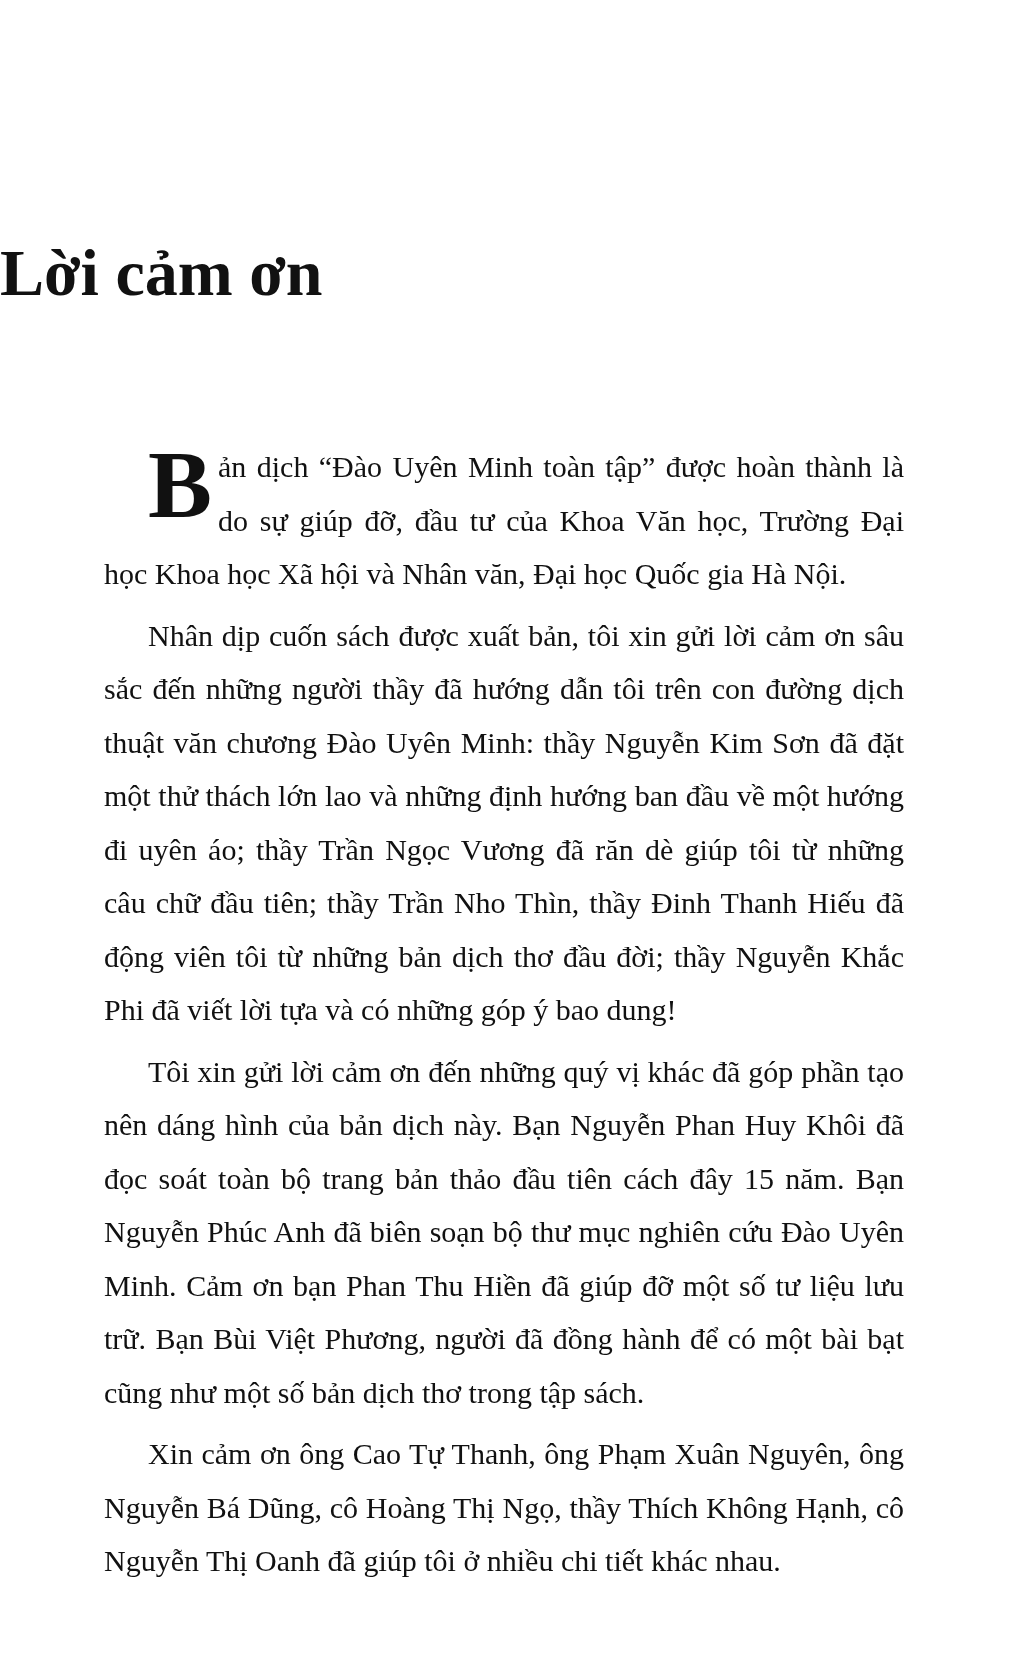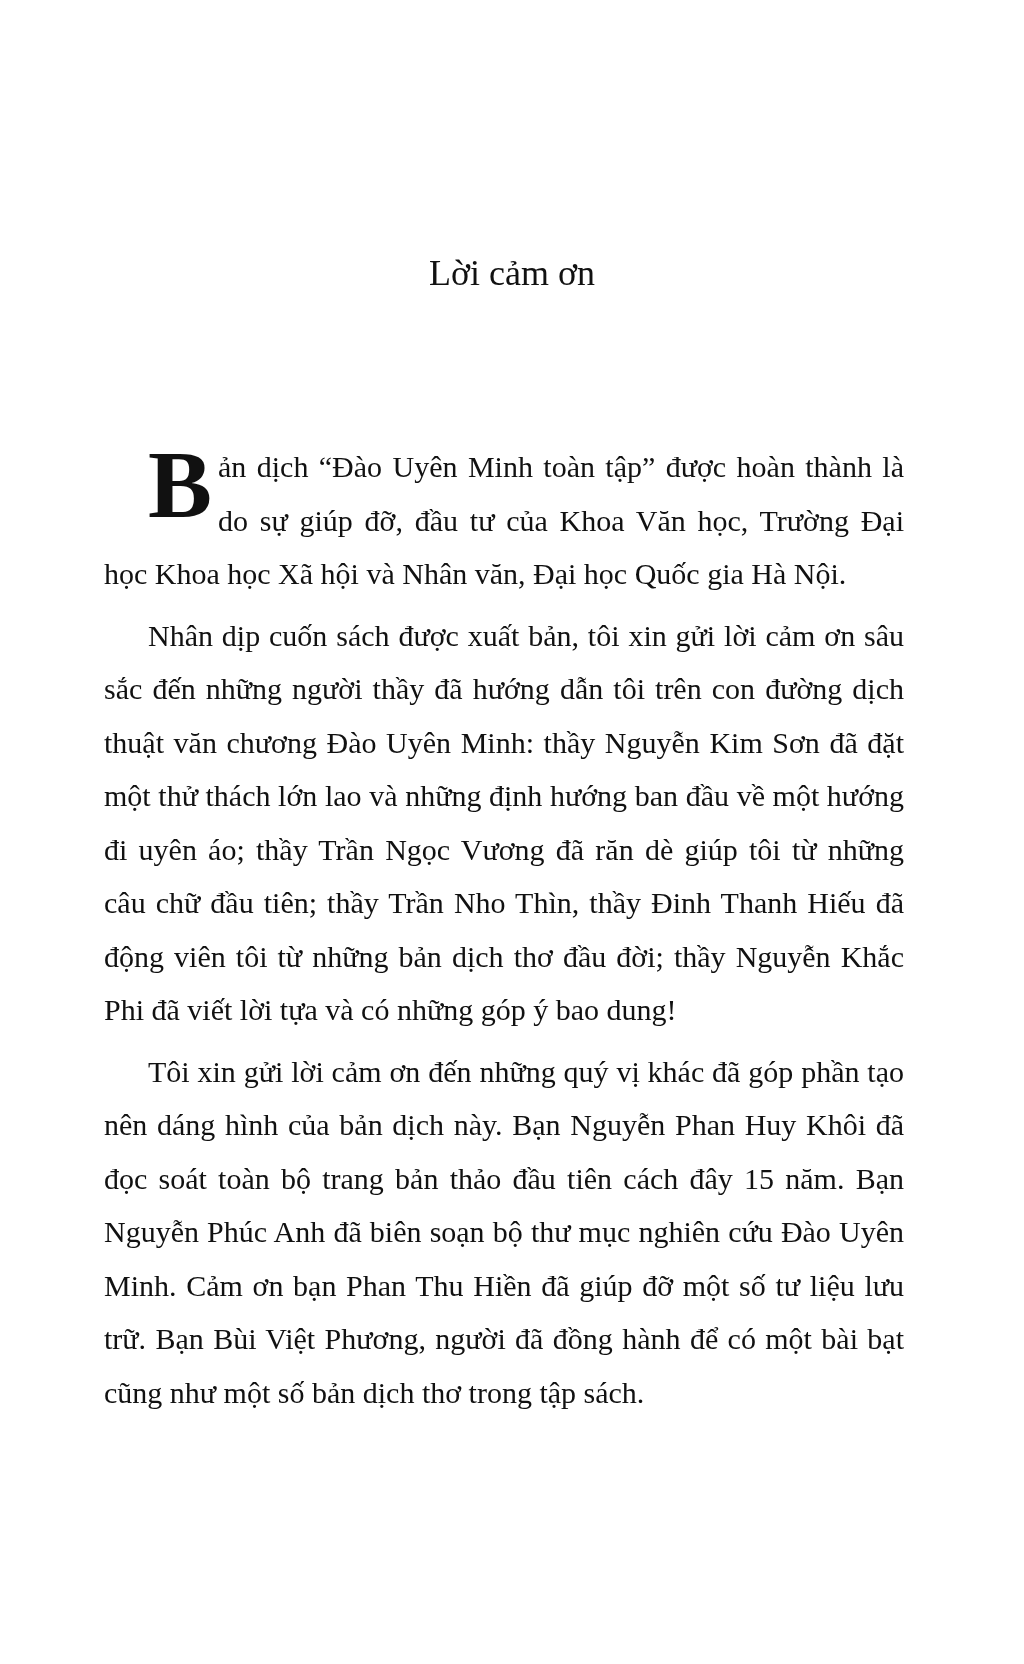--- a/index.html
+++ b/index.html
@@ -27,9 +27,9 @@
       top: 238px;
       left: 0;
       width: 1024px;
-      text-align: center;
-      font-size: 36px;
-      font-weight: normal;
+      text-align: left;
+      font-size: 66px;
+      font-weight: bold;
       letter-spacing: 0px;
       margin: 0;
       line-height: 70px;

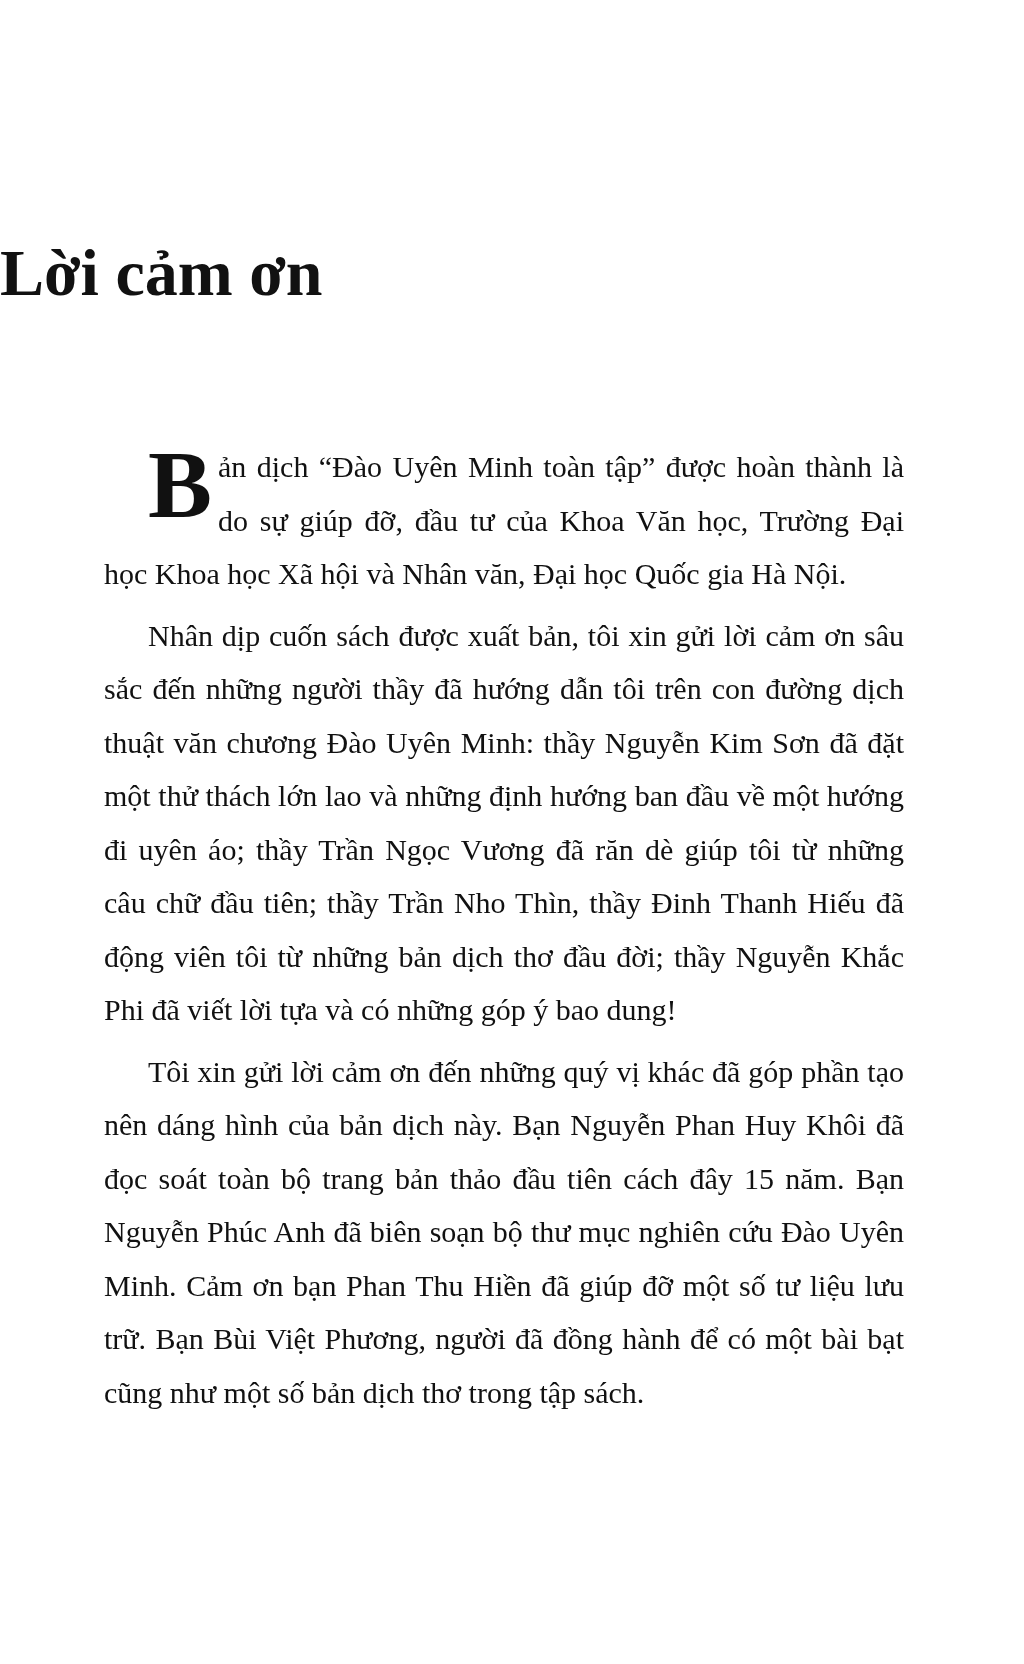--- a/index.html
+++ b/index.html
@@ -74,6 +74,7 @@
     </p>
     <p>Nhân dịp cuốn sách được xuất bản, tôi xin gửi lời cảm ơn sâu sắc đến những người thầy đã hướng dẫn tôi trên con đường dịch thuật văn chương Đào Uyên Minh: thầy Nguyễn Kim Sơn đã đặt một thử thách lớn lao và những định hướng ban đầu về một hướng đi uyên áo; thầy Trần Ngọc Vương đã răn dè giúp tôi từ những câu chữ đầu tiên; thầy Trần Nho Thìn, thầy Đinh Thanh Hiếu đã động viên tôi từ những bản dịch thơ đầu đời; thầy Nguyễn Khắc Phi đã viết lời tựa và có những góp ý bao dung!</p>
     <p>Tôi xin gửi lời cảm ơn đến những quý vị khác đã góp phần tạo nên dáng hình của bản dịch này. Bạn Nguyễn Phan Huy Khôi đã đọc soát toàn bộ trang bản thảo đầu tiên cách đây 15 năm. Bạn Nguyễn Phúc Anh đã biên soạn bộ thư mục nghiên cứu Đào Uyên Minh. Cảm ơn bạn Phan Thu Hiền đã giúp đỡ một số tư liệu lưu trữ. Bạn Bùi Việt Phương, người đã đồng hành để có một bài bạt cũng như một số bản dịch thơ trong tập sách.</p>
+    <p>Xin cảm ơn ông Cao Tự Thanh, ông Phạm Xuân Nguyên, ông Nguyễn Bá Dũng, cô Hoàng Thị Ngọ, thầy Thích Không Hạnh, cô Nguyễn Thị Oanh đã giúp tôi ở nhiều chi tiết khác nhau.</p>
   </div>
 </div>
 

